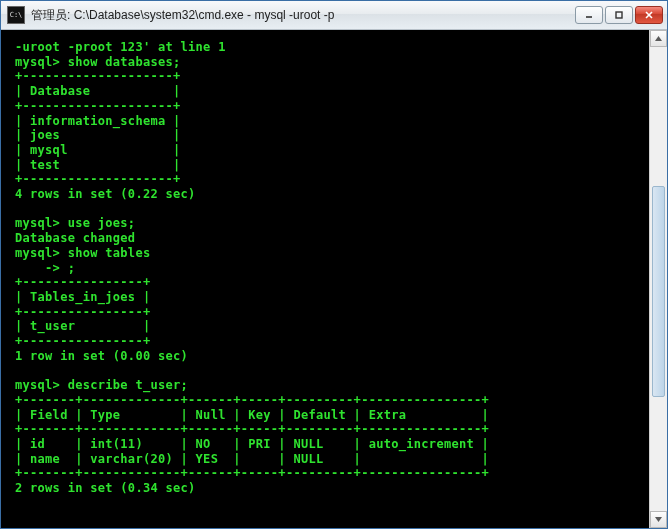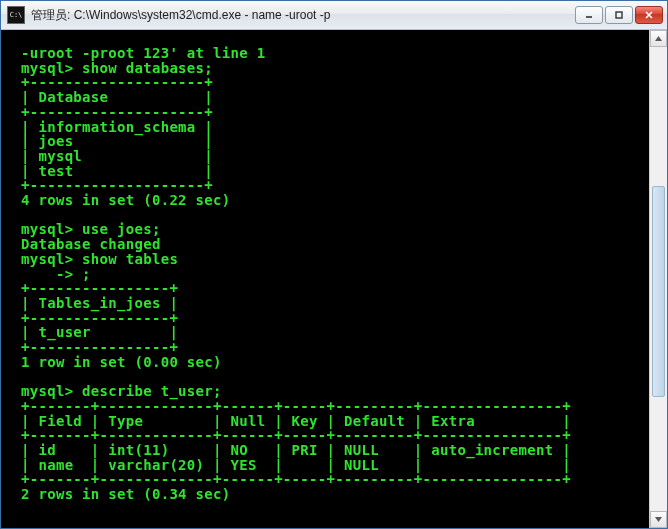--- a/index.html
+++ b/index.html
@@ -128,7 +128,7 @@
       <span>C:\</span>
     </div>
     <div class="title">
-      <span>管理员: </span><span>C:\Windows\system32\cmd.exe - name  -uroot -p</span>
+      <span>管理员: </span><span>C:\Database\system32\cmd.exe - mysql  -uroot -p</span>
     </div>
     <div class="winbtns">
       <div class="winbtn">

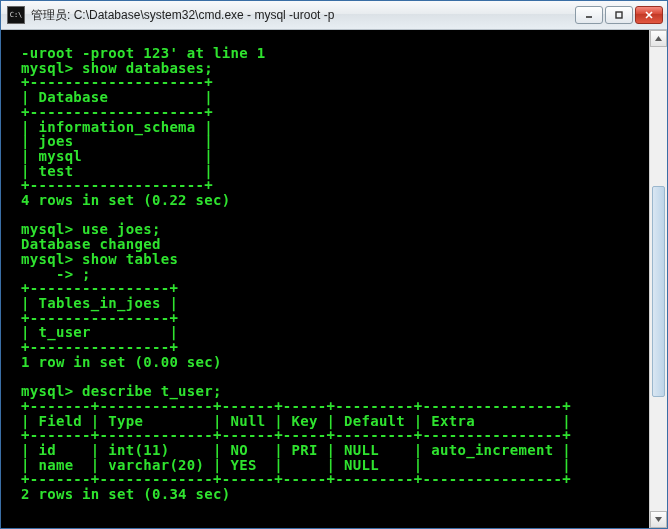--- a/index.html
+++ b/index.html
@@ -77,9 +77,9 @@
     position: relative;
   }
   .terminal pre {
-    margin: 14px;
+    margin: 8px;
     font-family: "Lucida Console","Consolas",monospace;
-    font-size: 14px;
+    font-size: 12px;
     line-height: 14.7px;
     color: #2fe32f;
     font-weight: bold;

